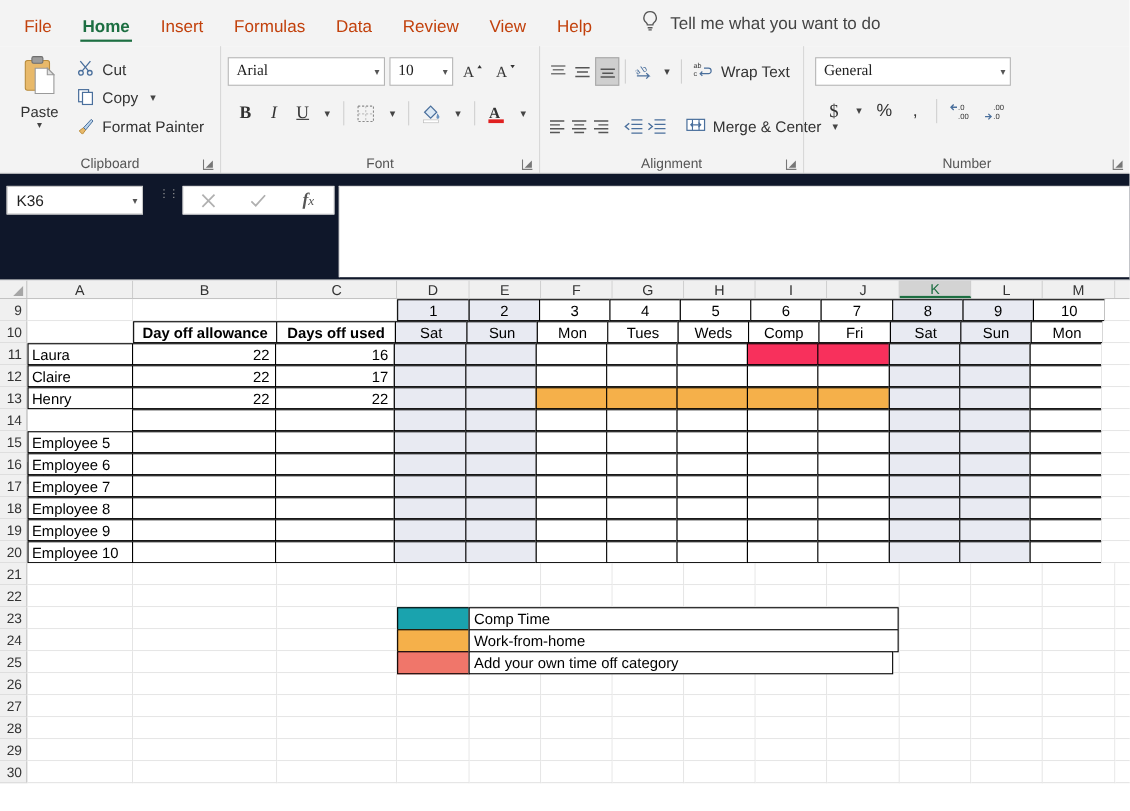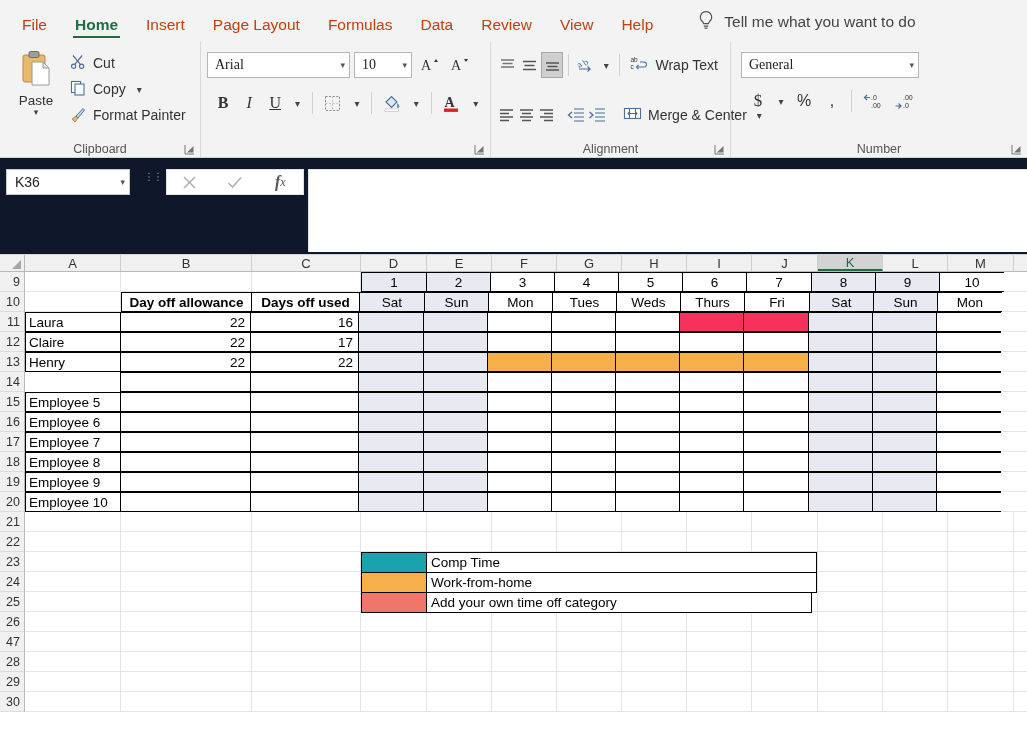--- a/index.html
+++ b/index.html
@@ -291,7 +291,6 @@
     <div class="tab">File</div>
     <div class="tab active">Home</div>
     <div class="tab">Insert</div>
-    <div class="tab">Page Layout</div>
     <div class="tab">Formulas</div>
     <div class="tab">Data</div>
     <div class="tab">Review</div>

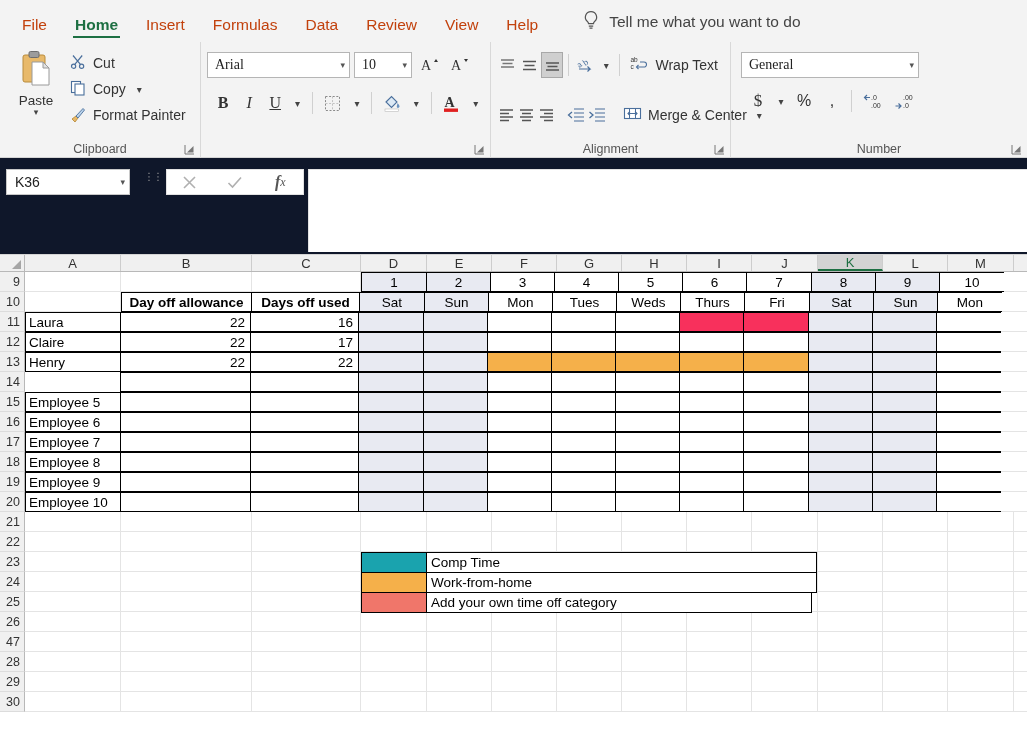--- a/index.html
+++ b/index.html
@@ -426,6 +426,7 @@
           </div>
       </div>
     </div>
+    <div class="rgroup-label">Font</div>
     <div class="dialog-launcher">
       <svg width="11" height="11" viewBox="0 0 11 11">
           <path d="M1 1 v9 h9" fill="none" stroke="#777" stroke-width="1"></path>

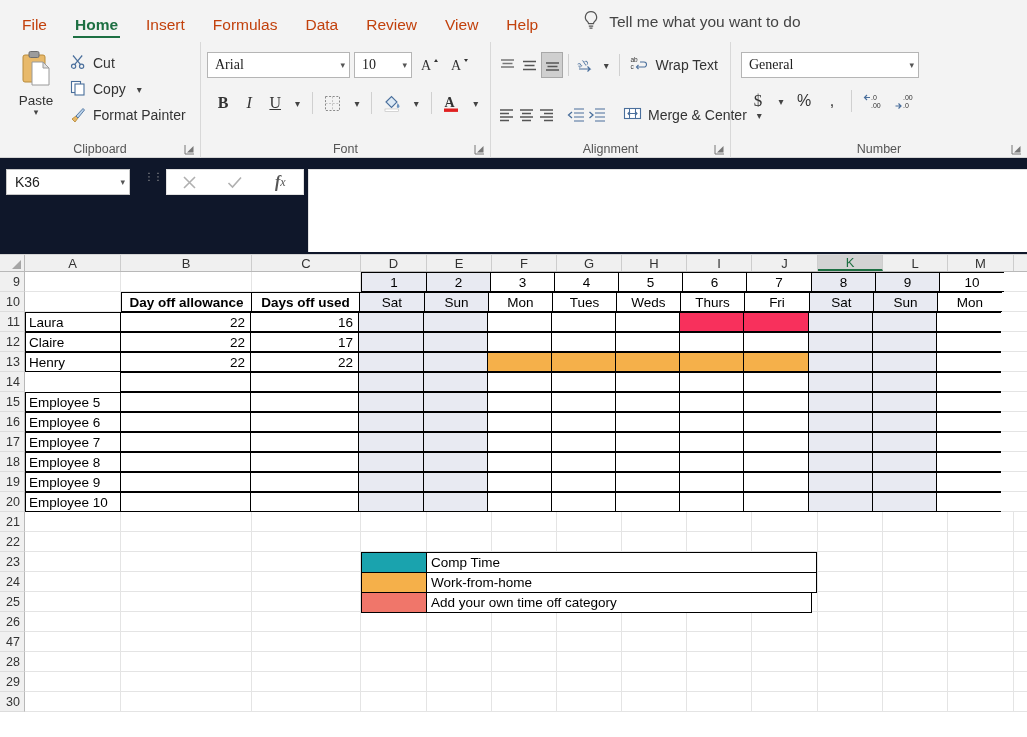--- a/index.html
+++ b/index.html
@@ -663,7 +663,7 @@
           <div class="cell bx ctr" style="width: 65px; min-width: 65px;">Mon</div>
           <div class="cell bx ctr" style="width: 65px; min-width: 65px;">Tues</div>
           <div class="cell bx ctr" style="width: 65px; min-width: 65px;">Weds</div>
-          <div class="cell bx ctr" style="width: 65px; min-width: 65px;">Thurs</div>
+          <div class="cell bx ctr" style="width: 65px; min-width: 65px;">Comp</div>
           <div class="cell bx ctr" style="width: 66px; min-width: 66px;">Fri</div>
           <div class="cell bx ctr wknd" style="width: 65px; min-width: 65px;">Sat</div>
           <div class="cell bx ctr wknd" style="width: 65px; min-width: 65px;">Sun</div>

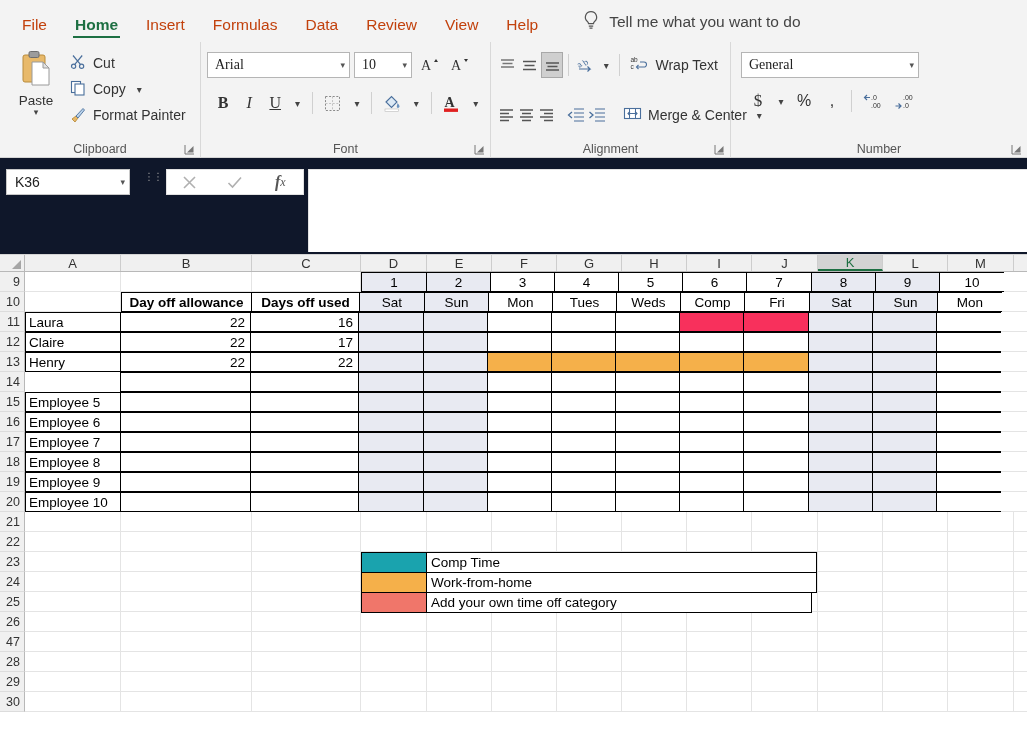--- a/index.html
+++ b/index.html
@@ -632,7 +632,7 @@
         <div class="rowhead">24</div>
         <div class="rowhead">25</div>
         <div class="rowhead">26</div>
-        <div class="rowhead">47</div>
+        <div class="rowhead">27</div>
         <div class="rowhead">28</div>
         <div class="rowhead">29</div>
         <div class="rowhead">30</div>

